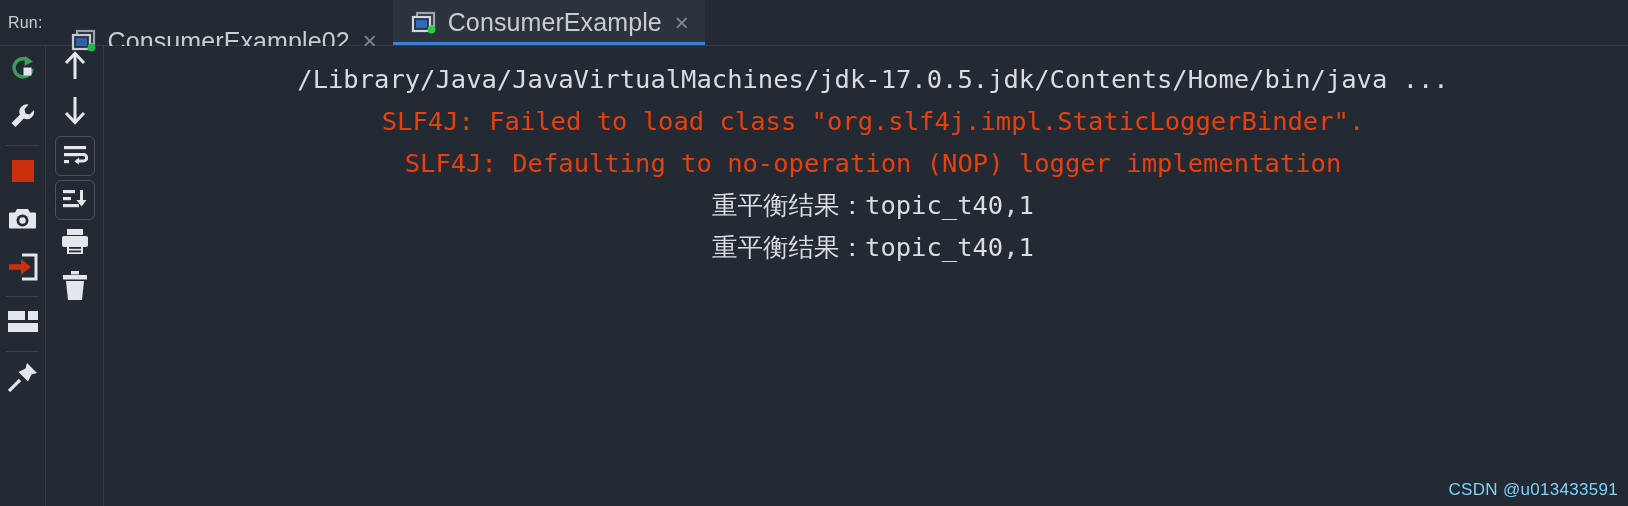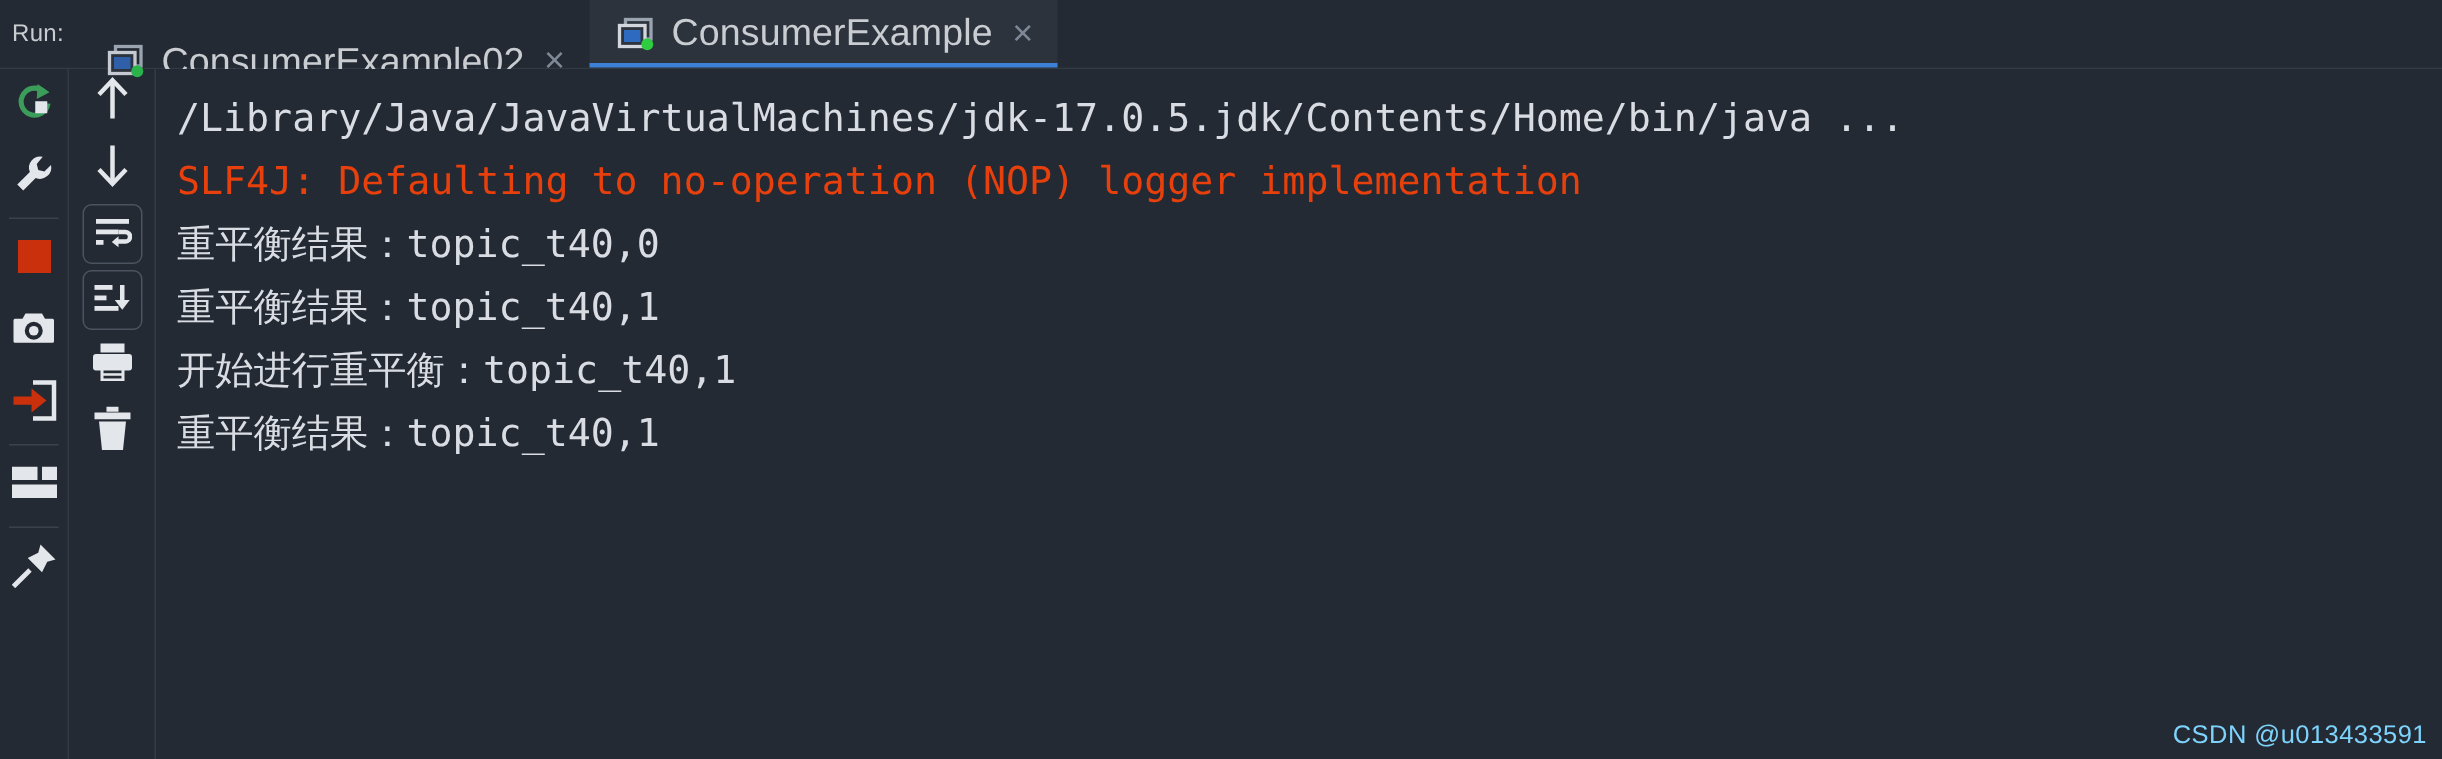--- a/index.html
+++ b/index.html
@@ -129,6 +129,7 @@
     overflow: hidden;
     padding: 12px 0 0 14px;
     box-sizing: border-box;
+    text-align: center;
   }
   .cline {
     font-family: "DejaVu Sans Mono", "Liberation Mono", monospace;

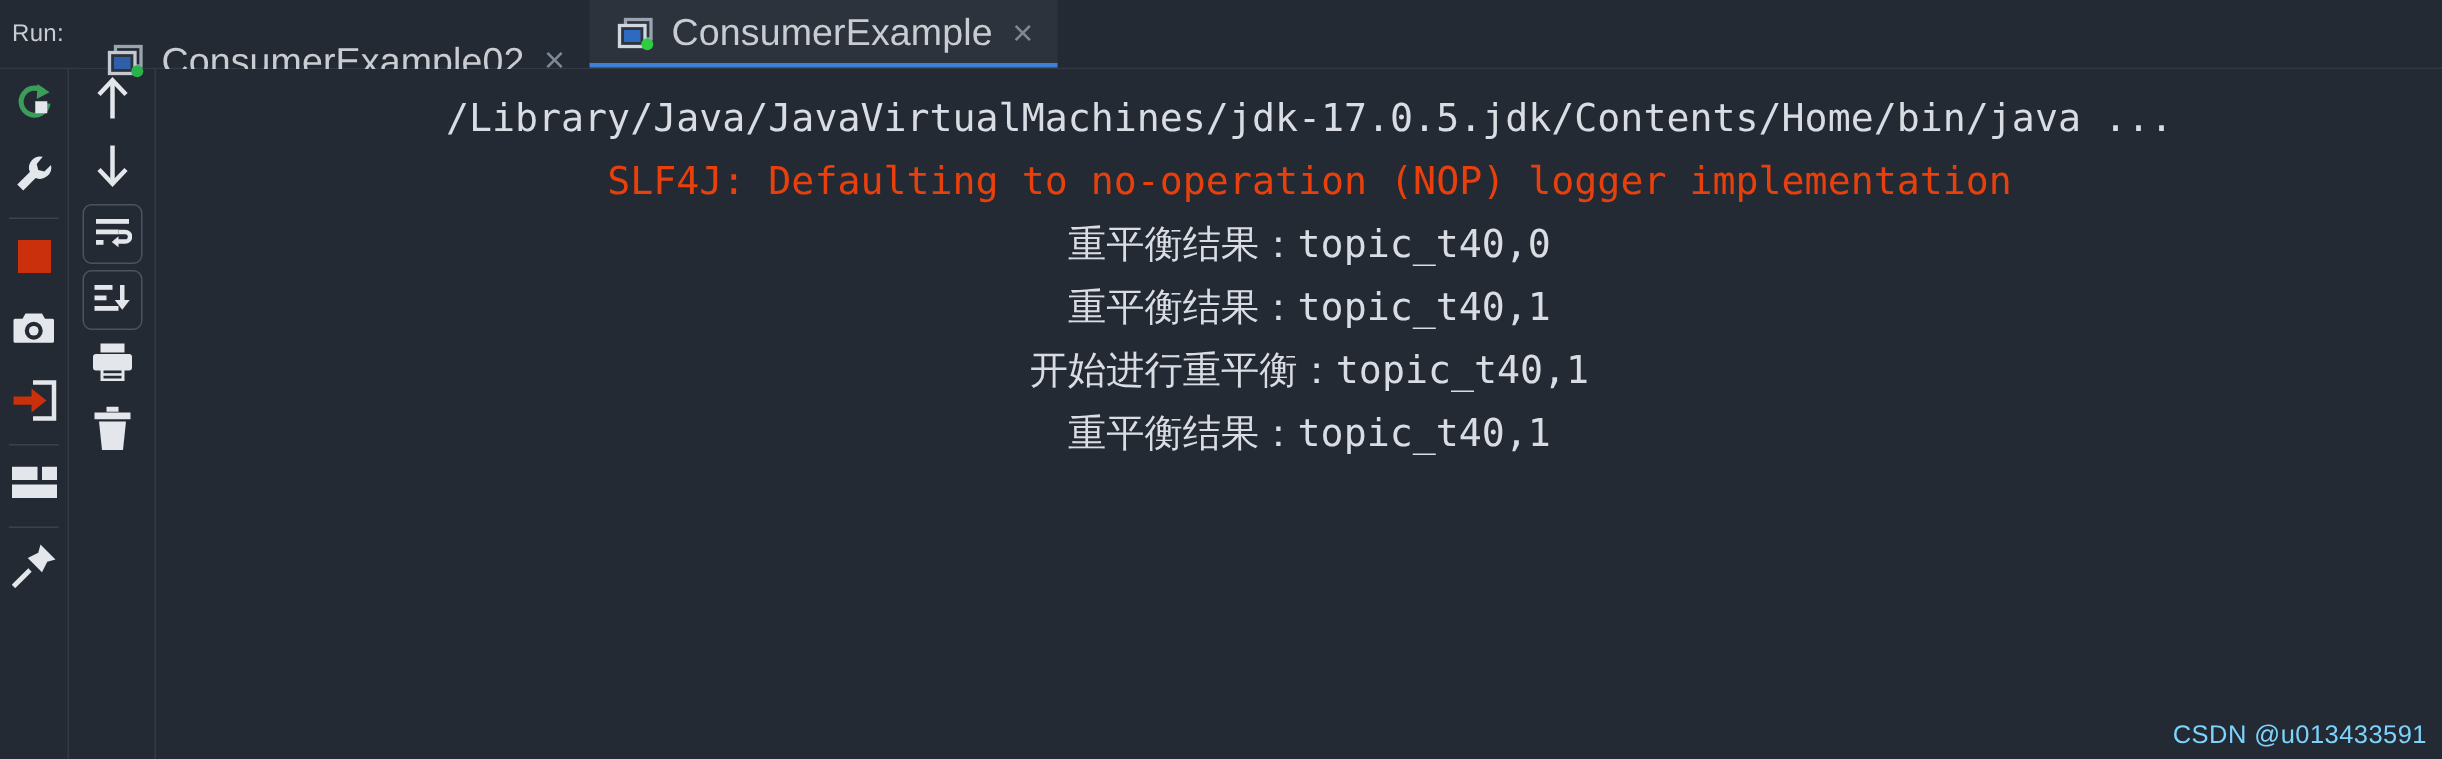--- a/index.html
+++ b/index.html
@@ -336,6 +336,7 @@
     <div class="console">
 
       <div class="cline c-white">/Library/Java/JavaVirtualMachines/jdk-17.0.5.jdk/Contents/Home/bin/java ...</div>
+      <div class="cline c-red">SLF4J: Failed to load class "org.slf4j.impl.StaticLoggerBinder".</div>
       <div class="cline c-red">SLF4J: Defaulting to no-operation (NOP) logger implementation</div>
 
 

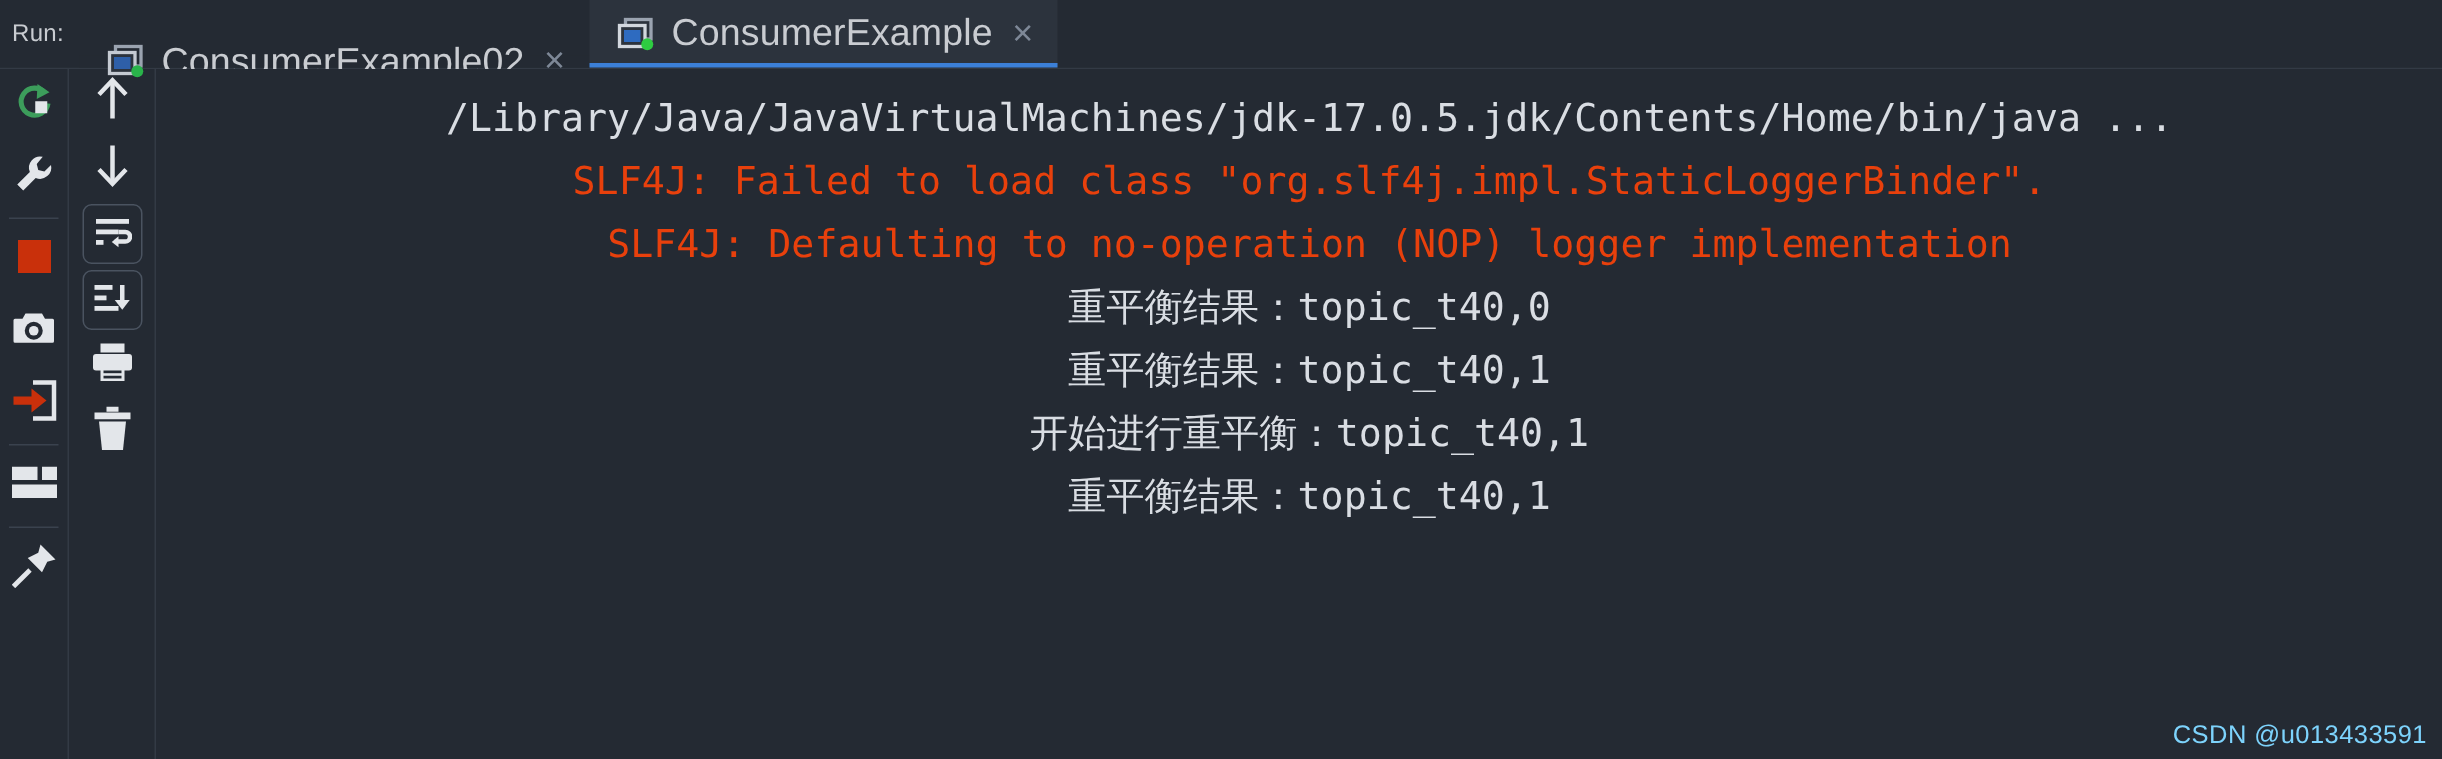--- a/index.html
+++ b/index.html
@@ -340,7 +340,6 @@
       <div class="cline c-red">SLF4J: Defaulting to no-operation (NOP) logger implementation</div>
 
 
-      <div class="cline c-white">重平衡结果：topic_t40,0</div>
       <div class="cline c-white">重平衡结果：topic_t40,1</div>
       <div class="cline c-white">开始进行重平衡：topic_t40,1</div>
       <div class="cline c-white">重平衡结果：topic_t40,1</div>

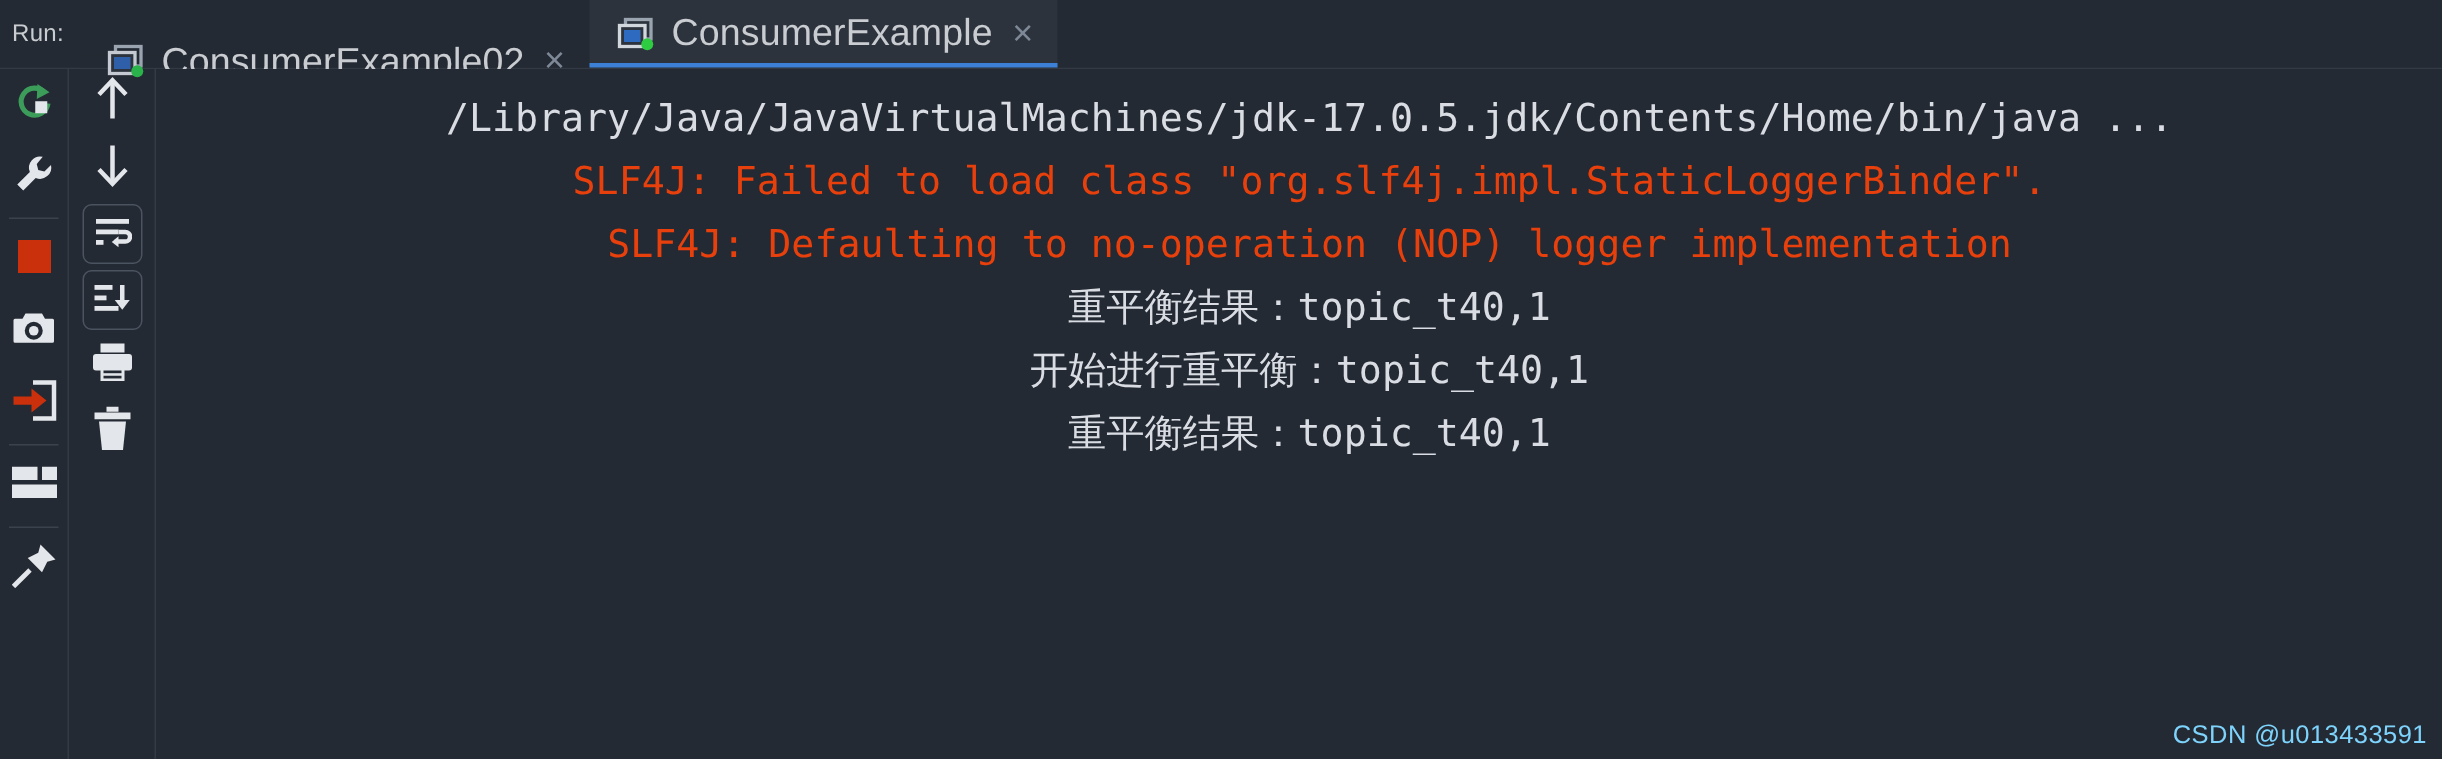--- a/index.html
+++ b/index.html
@@ -341,7 +341,6 @@
 
 
       <div class="cline c-white">重平衡结果：topic_t40,1</div>
-      <div class="cline c-white">开始进行重平衡：topic_t40,1</div>
       <div class="cline c-white">重平衡结果：topic_t40,1</div>
 
       <div class="watermark">CSDN @u013433591</div>

